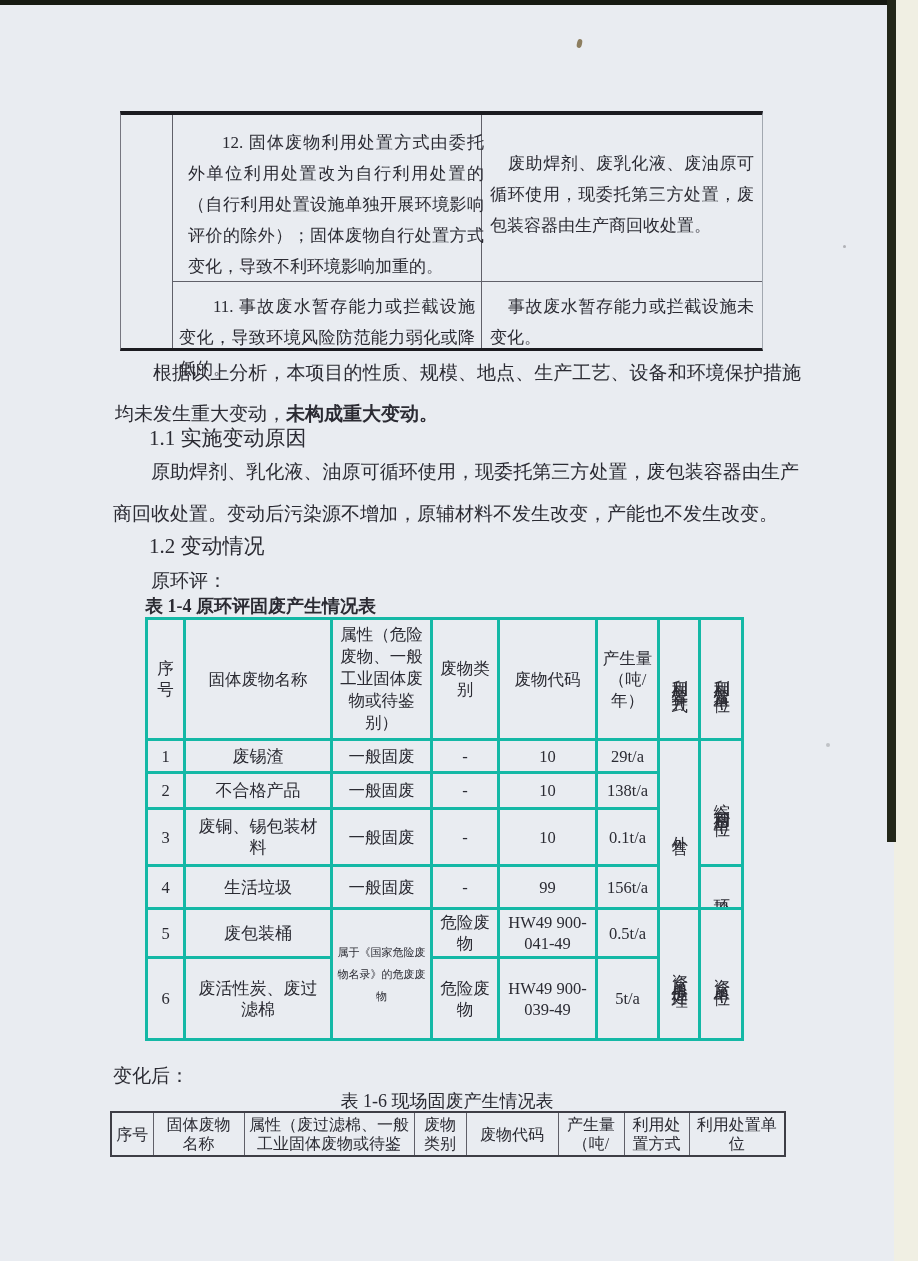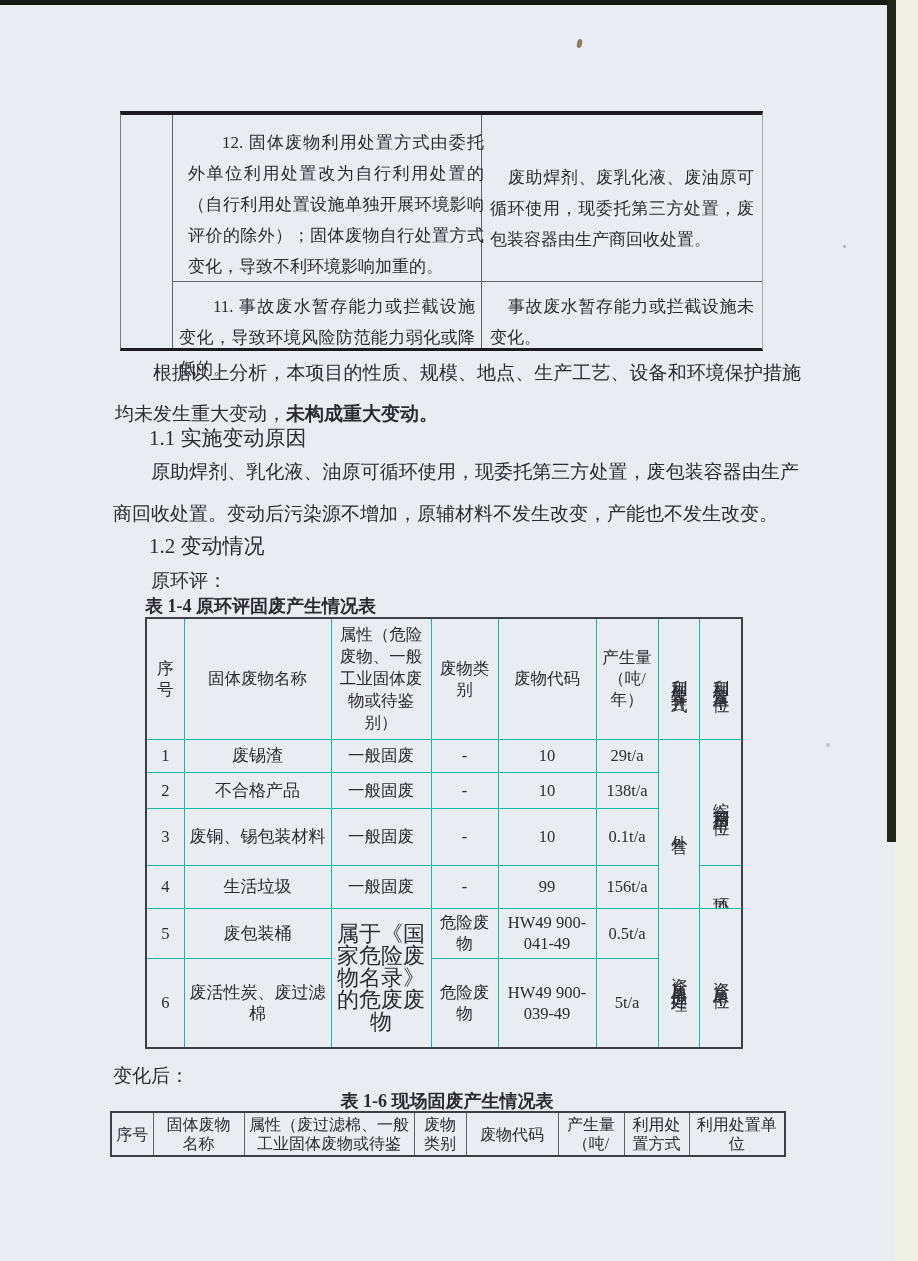--- a/index.html
+++ b/index.html
@@ -28,7 +28,7 @@
   .ct .hdiv{position:absolute;left:51px;right:0;top:166px;height:1px;background:#606069;}
   .ct-cell{position:absolute;text-align:justify;}
   .c12l{left:52px;top:0;width:308px;height:166px;padding:12px 6px 0 6px;box-sizing:border-box;text-indent:34px;margin-left:9px;}
-  .c12r{left:361px;top:0;width:280px;height:166px;padding:47px 8px 0 8px;box-sizing:border-box;text-indent:18px;}
+  .c12r{left:361px;top:0;width:280px;height:166px;padding:33px 8px 0 8px;box-sizing:border-box;text-indent:18px;}
   .c13l{left:52px;top:167px;width:308px;height:66px;padding:9px 6px 0 6px;box-sizing:border-box;text-indent:34px;}
   .c13r{left:361px;top:167px;width:280px;height:66px;padding:9px 8px 0 8px;box-sizing:border-box;text-indent:18px;}
 

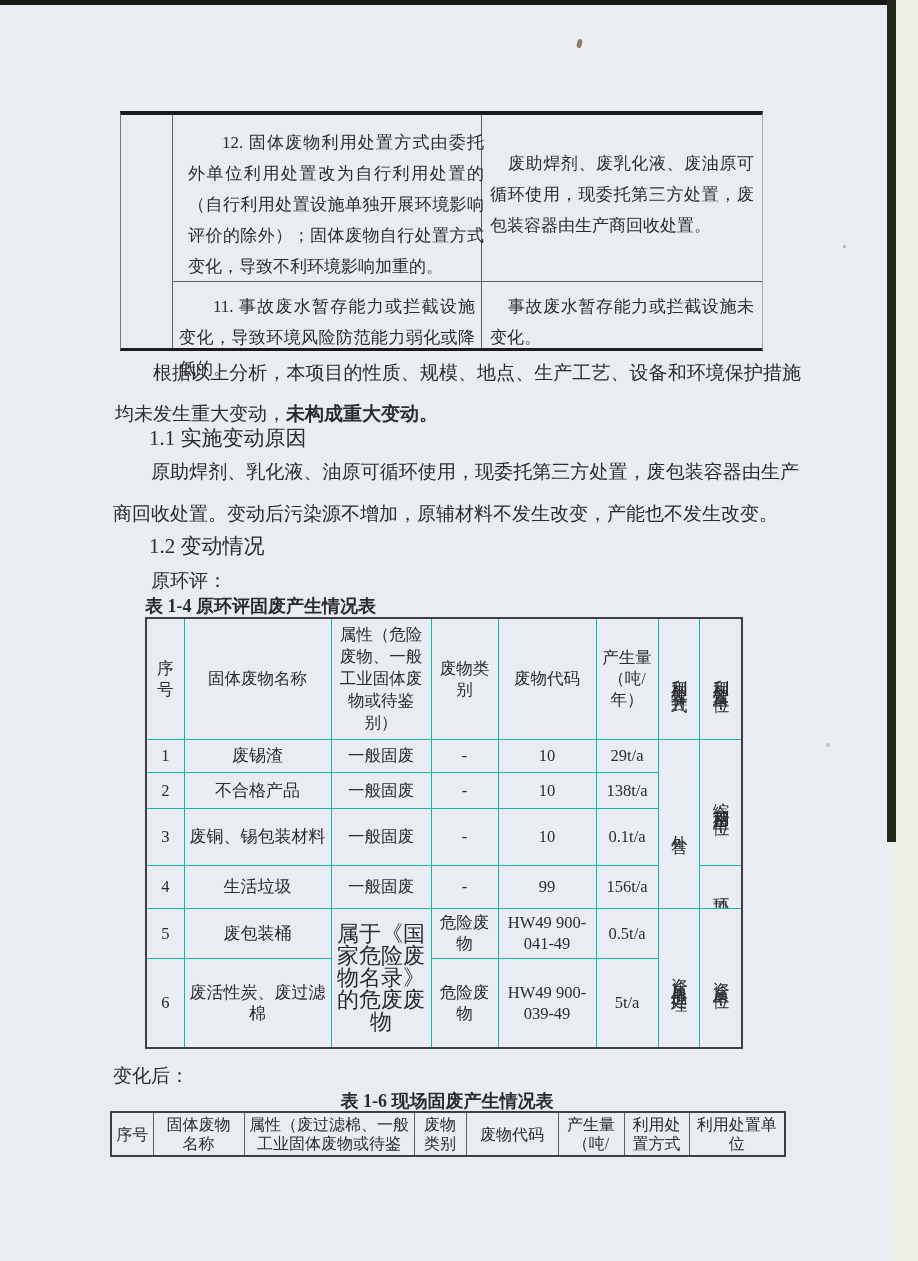--- a/index.html
+++ b/index.html
@@ -50,7 +50,7 @@
   table.t4{position:absolute;left:145px;top:617px;width:596px;
            border-collapse:collapse;table-layout:fixed;
            font-size:16.5px;line-height:21px;}
-  table.t4 td{border:1px solid #14b8a6;text-align:center;vertical-align:middle;
+  table.t4 td{border:3px solid #14b8a6;text-align:center;vertical-align:middle;
               padding:2px 4px;overflow:hidden;}
   table.t4{border:2px solid #3e3e46;}
   table.t4 .thr{height:121px;}

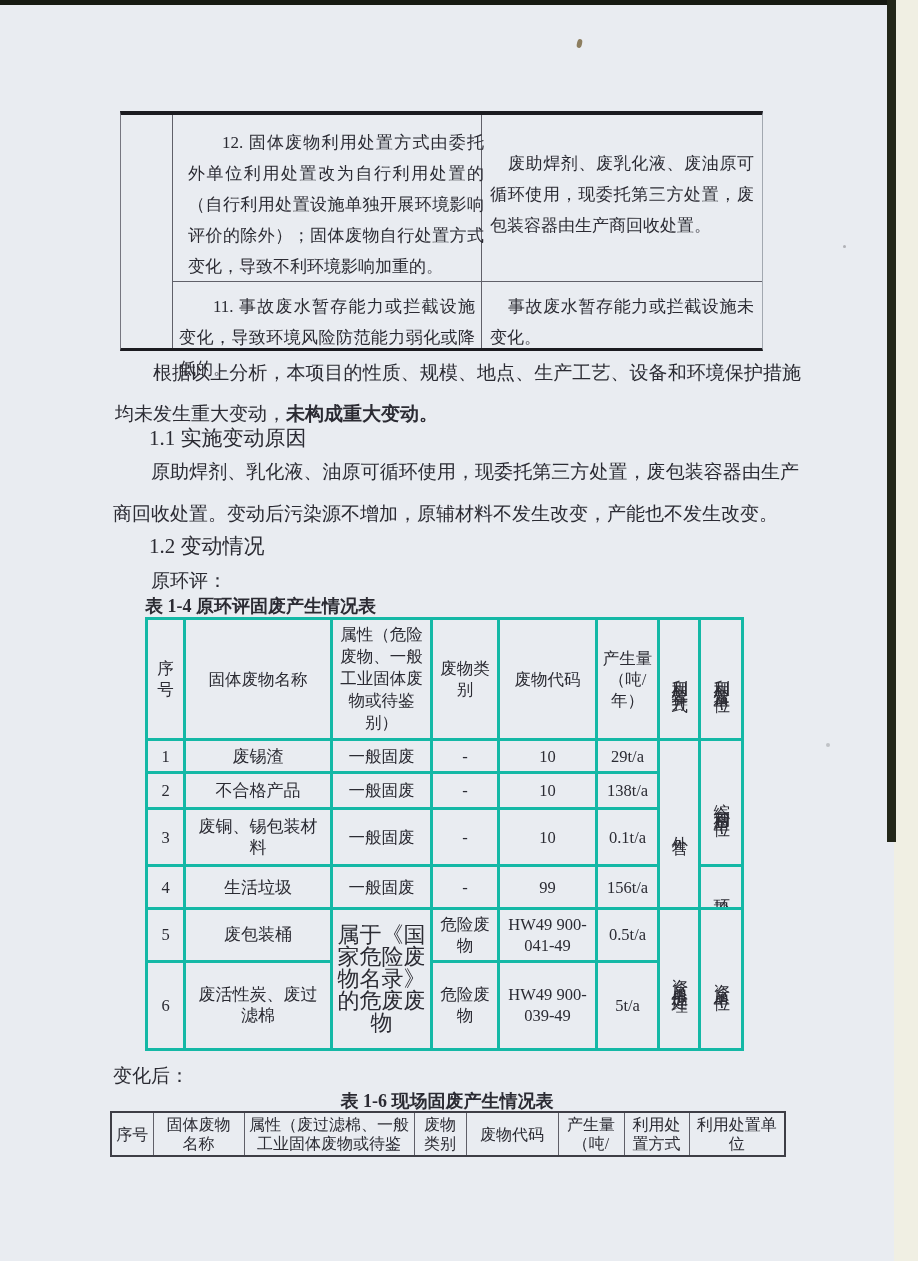--- a/index.html
+++ b/index.html
@@ -59,7 +59,7 @@
   table.t4 .r5{height:44px;}  table.t4 .r6{height:82px;}
   table.t4 td.name{padding:0 5px;font-size:17px;}
   table.t4 td.attrh{line-height:22px;}
-  table.t4 td.attrhw{padding:14px 0;font-size:22px;line-height:22px;margin-left:8px;}
+  table.t4 td.attrhw{padding:14px 0;font-size:11px;line-height:22px;margin-left:8px;}
   .vt{writing-mode:vertical-rl;text-orientation:upright;display:inline-block;
       font-size:16.5px;letter-spacing:3.5px;line-height:1;}
 

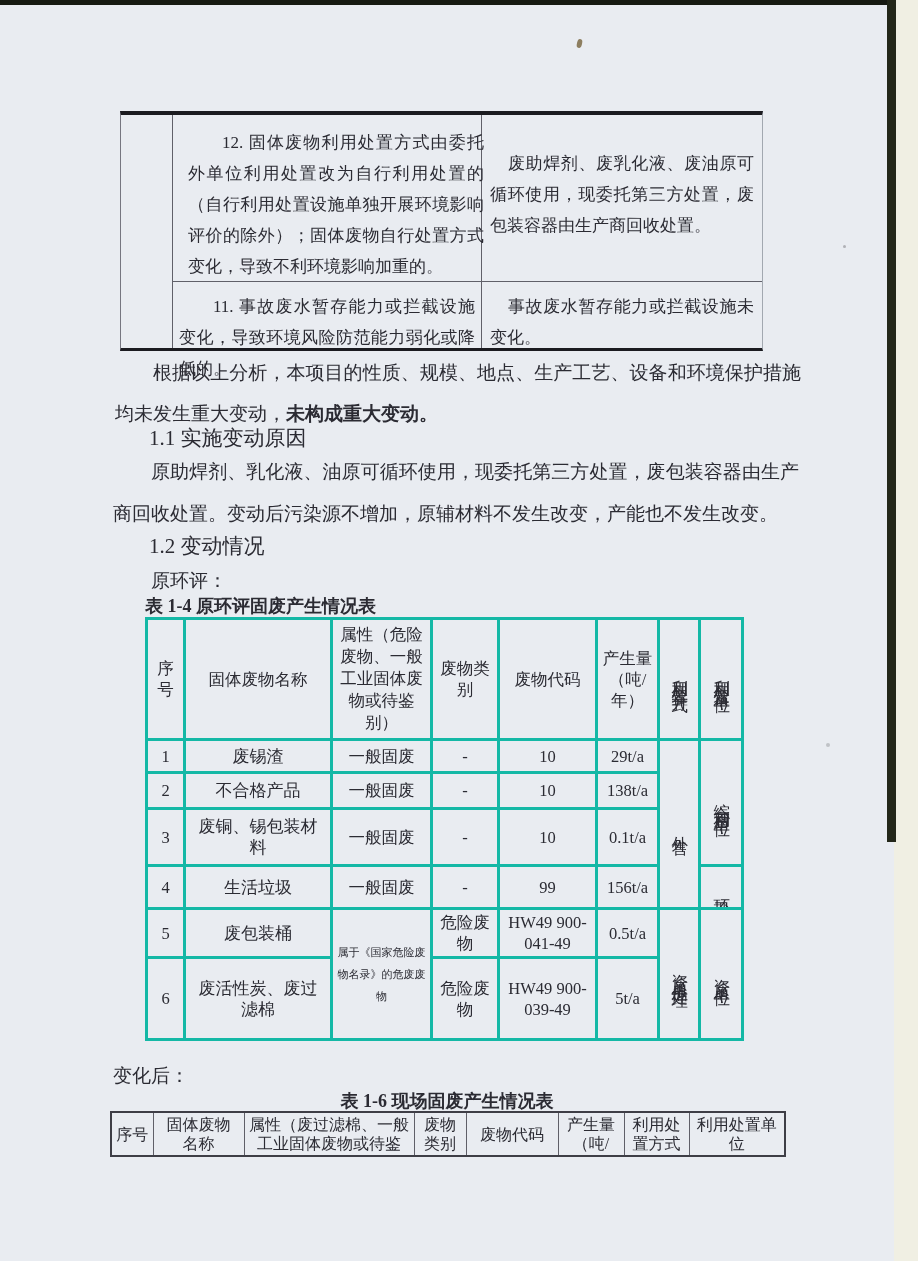--- a/index.html
+++ b/index.html
@@ -65,7 +65,7 @@
 
   
   .t6title{position:absolute;left:110px;top:1089px;width:674px;text-align:center;
-           font-weight:bold;font-size:18px;}
+           font-weight:normal;font-size:18px;}
   table.t6{position:absolute;left:110px;top:1111px;width:674px;
            border-collapse:collapse;table-layout:fixed;
            font-size:16px;line-height:19px;}

